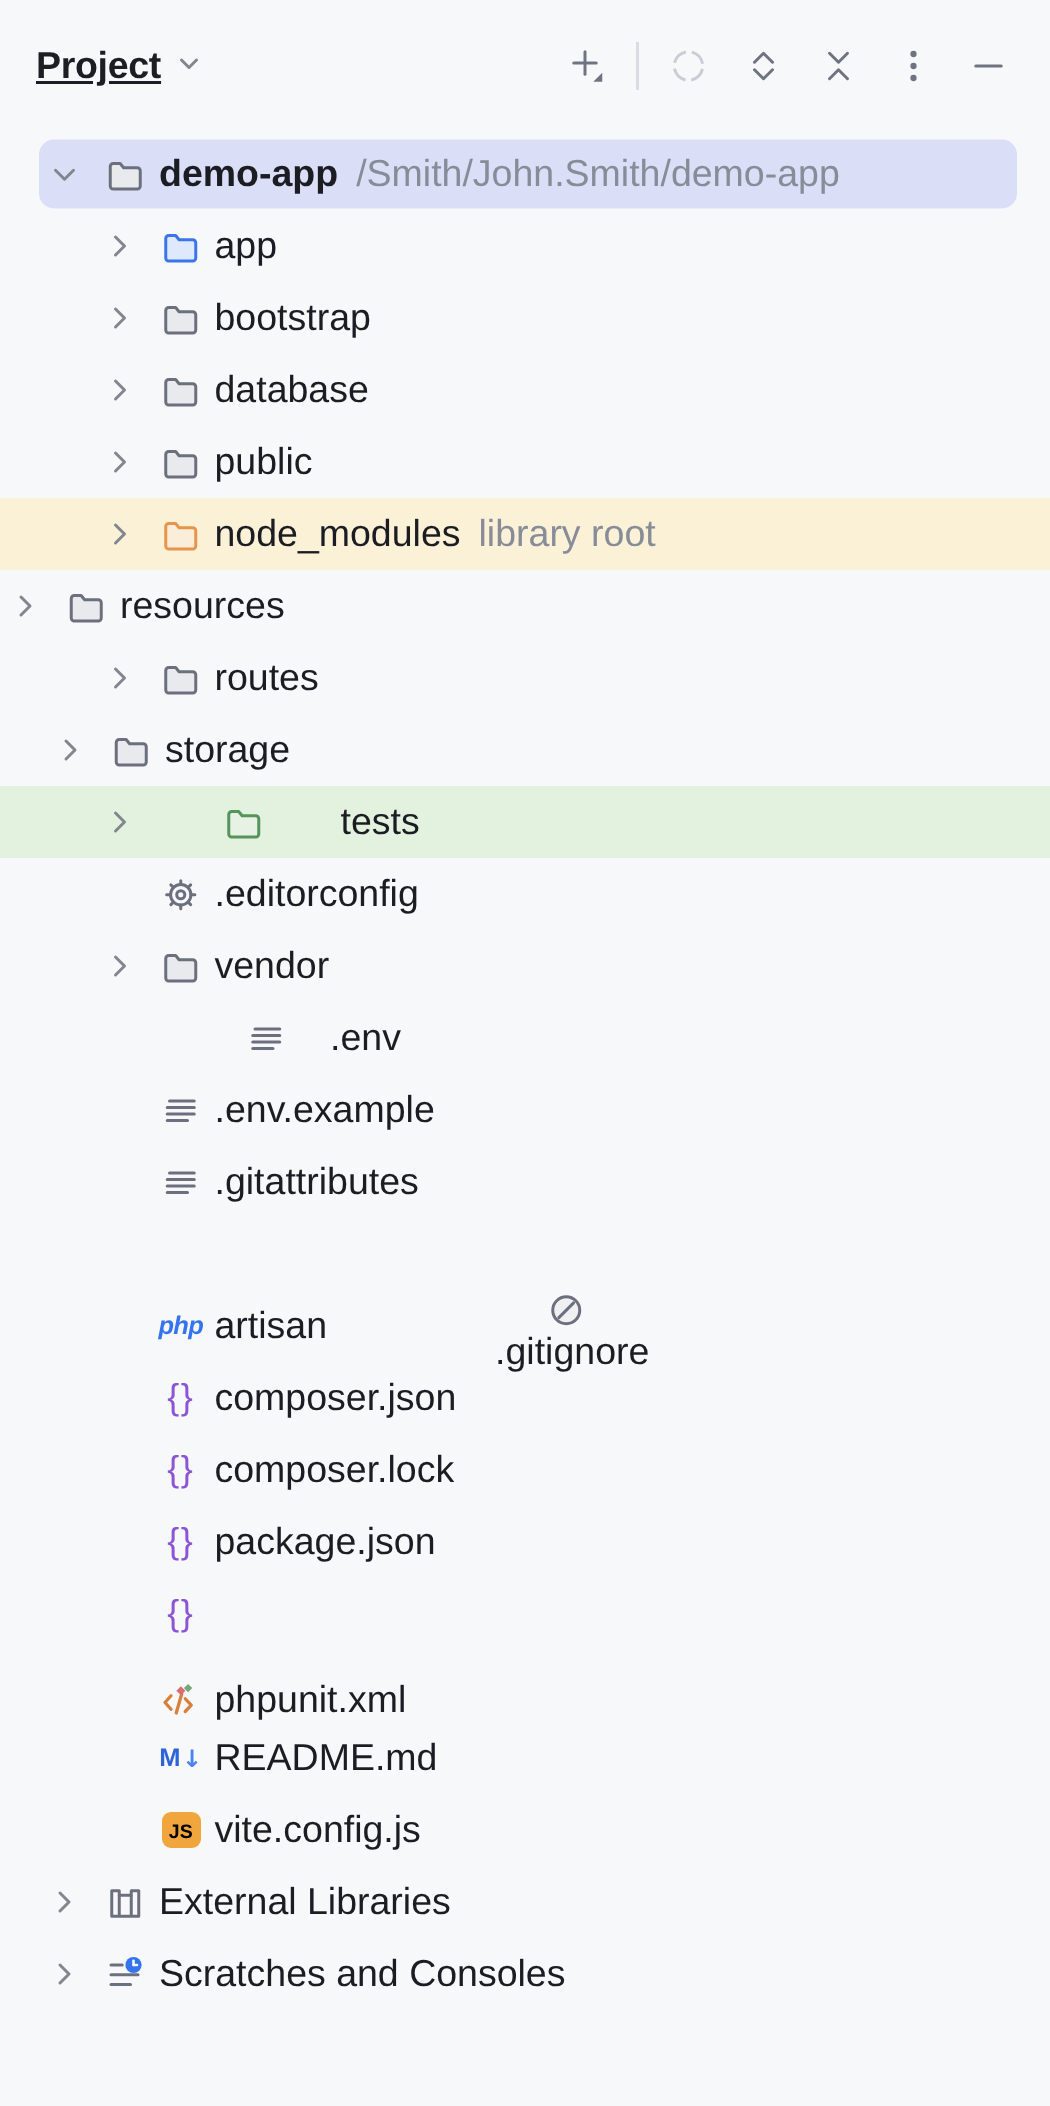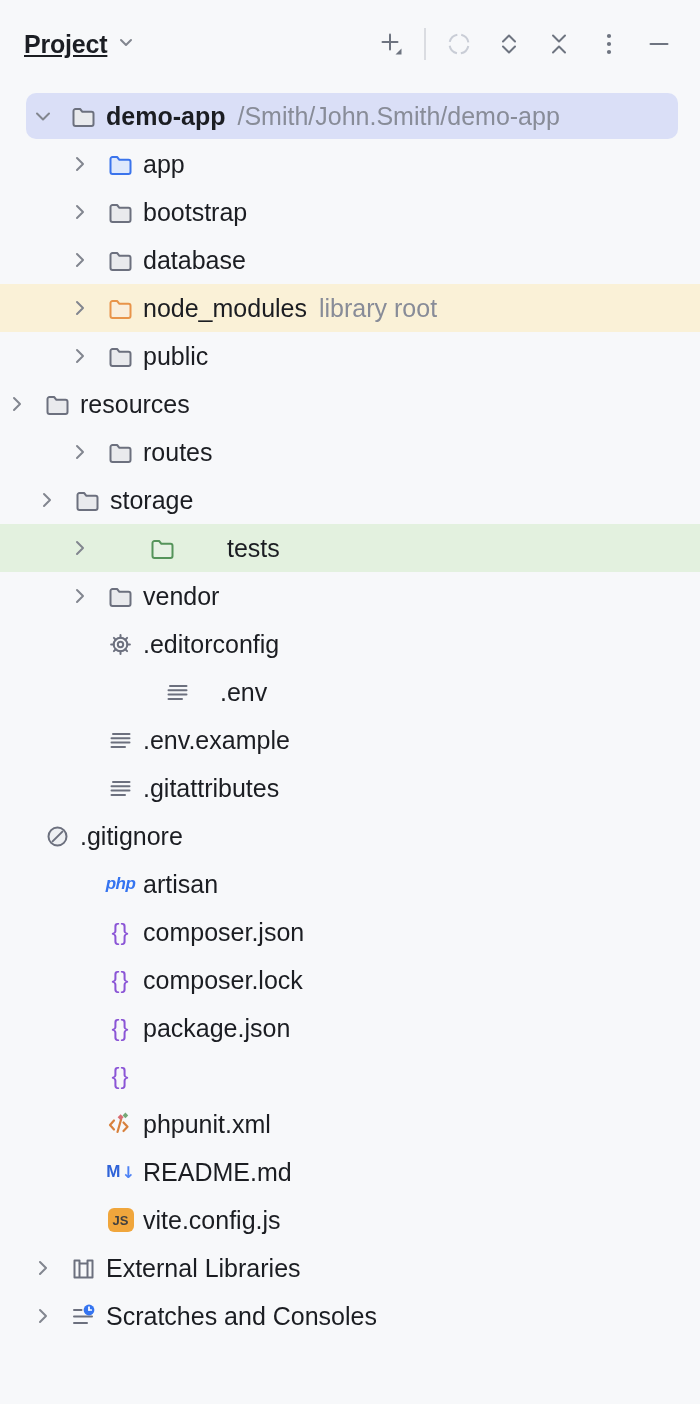--- a/index.html
+++ b/index.html
@@ -172,6 +172,19 @@
         <span class="label">database</span>
       </div>
       <div class="row" style="padding-left: 63px;">
+        <span class="chev">
+          <svg width="22" height="22" viewBox="0 0 22 22">
+            <polyline points="8,5 14,11 8,17" fill="none" stroke="#82868f" stroke-width="2" stroke-linecap="round" stroke-linejoin="round"></polyline>
+          </svg>
+        </span>
+        <span class="ficon">
+          <svg width="27" height="27" viewBox="0 0 27 27">
+            <path d="M3.5 21V8c0-1.1.9-2 2-2h4.6l2.3 2.8h9.1c1.1 0 2 .9 2 2V21c0 1.1-.9 2-2 2h-16c-1.1 0-2-.9-2-2z" fill="#e9eaed" stroke="#6c707e" stroke-width="2" stroke-linejoin="round"></path>
+          </svg>
+        </span>
+        <span class="label">public</span>
+      </div>
+      <div class="row" style="padding-left: 63px;">
         <span class="row-bg library"></span>
         <span class="chev">
           <svg width="22" height="22" viewBox="0 0 22 22">
@@ -185,19 +198,6 @@
         </span>
         <span class="label">node_modules</span>
         <span class="suffix">library root</span>
-      </div>
-      <div class="row" style="padding-left: 63px;">
-        <span class="chev">
-          <svg width="22" height="22" viewBox="0 0 22 22">
-            <polyline points="8,5 14,11 8,17" fill="none" stroke="#82868f" stroke-width="2" stroke-linecap="round" stroke-linejoin="round"></polyline>
-          </svg>
-        </span>
-        <span class="ficon">
-          <svg width="27" height="27" viewBox="0 0 27 27">
-            <path d="M3.5 21V8c0-1.1.9-2 2-2h4.6l2.3 2.8h9.1c1.1 0 2 .9 2 2V21c0 1.1-.9 2-2 2h-16c-1.1 0-2-.9-2-2z" fill="#e9eaed" stroke="#6c707e" stroke-width="2" stroke-linejoin="round"></path>
-          </svg>
-        </span>
-        <span class="label">public</span>
       </div>
       <div class="row" style="">
         <span class="chev">

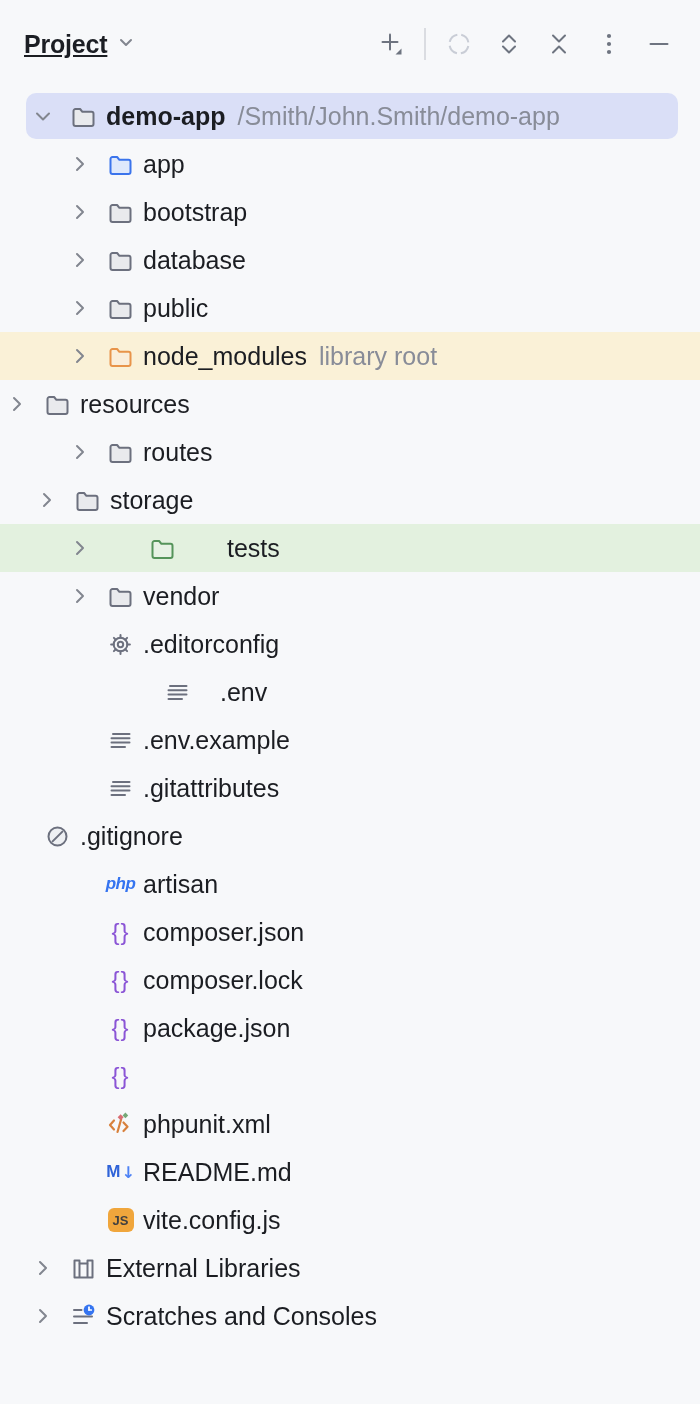--- a/index.html
+++ b/index.html
@@ -253,19 +253,6 @@
         <span class="label">tests</span>
       </div>
       <div class="row" style="padding-left: 63px;">
-        <span class="chev">
-          <svg width="22" height="22" viewBox="0 0 22 22">
-            <polyline points="8,5 14,11 8,17" fill="none" stroke="#82868f" stroke-width="2" stroke-linecap="round" stroke-linejoin="round"></polyline>
-          </svg>
-        </span>
-        <span class="ficon">
-          <svg width="27" height="27" viewBox="0 0 27 27">
-            <path d="M3.5 21V8c0-1.1.9-2 2-2h4.6l2.3 2.8h9.1c1.1 0 2 .9 2 2V21c0 1.1-.9 2-2 2h-16c-1.1 0-2-.9-2-2z" fill="#e9eaed" stroke="#6c707e" stroke-width="2" stroke-linejoin="round"></path>
-          </svg>
-        </span>
-        <span class="label">vendor</span>
-      </div>
-      <div class="row" style="padding-left: 63px;">
         <span class="chev"></span>
         <span class="ficon">
           <svg width="27" height="27" viewBox="0 0 27 27">
@@ -285,6 +272,19 @@
         </span>
         <span class="label">.editorconfig</span>
       </div>
+      <div class="row" style="padding-left: 63px;">
+        <span class="chev">
+          <svg width="22" height="22" viewBox="0 0 22 22">
+            <polyline points="8,5 14,11 8,17" fill="none" stroke="#82868f" stroke-width="2" stroke-linecap="round" stroke-linejoin="round"></polyline>
+          </svg>
+        </span>
+        <span class="ficon">
+          <svg width="27" height="27" viewBox="0 0 27 27">
+            <path d="M3.5 21V8c0-1.1.9-2 2-2h4.6l2.3 2.8h9.1c1.1 0 2 .9 2 2V21c0 1.1-.9 2-2 2h-16c-1.1 0-2-.9-2-2z" fill="#e9eaed" stroke="#6c707e" stroke-width="2" stroke-linejoin="round"></path>
+          </svg>
+        </span>
+        <span class="label">vendor</span>
+      </div>
       <div class="row" style="padding-left: 100px; gap: 20px;">
         <span class="chev"></span>
         <span class="ficon">

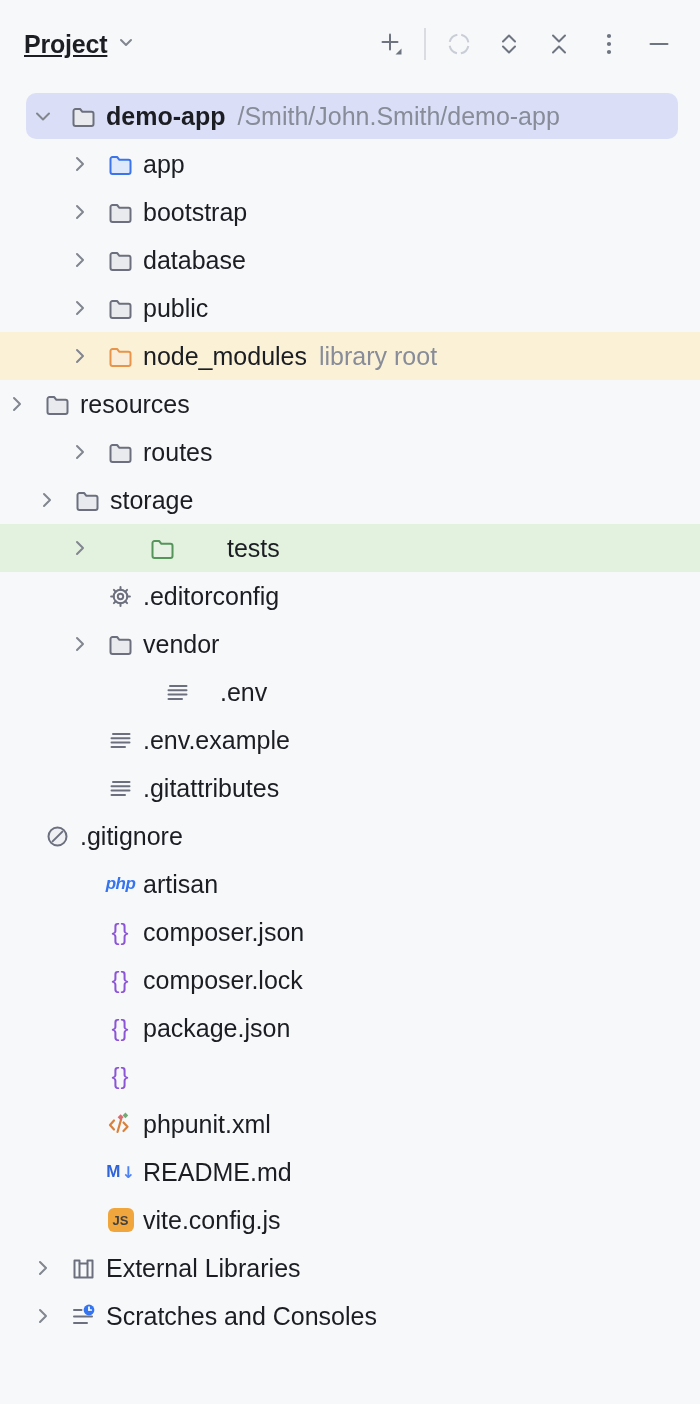--- a/index.html
+++ b/index.html
@@ -327,7 +327,7 @@
         </span>
         <span class="label">.gitattributes</span>
       </div>
-      <div class="row" style="">
+      <div class="row" style="padding-left: 63px; flex-direction: column;">
         <span class="chev"></span>
         <span class="ficon">
           <svg width="27" height="27" viewBox="0 0 27 27">

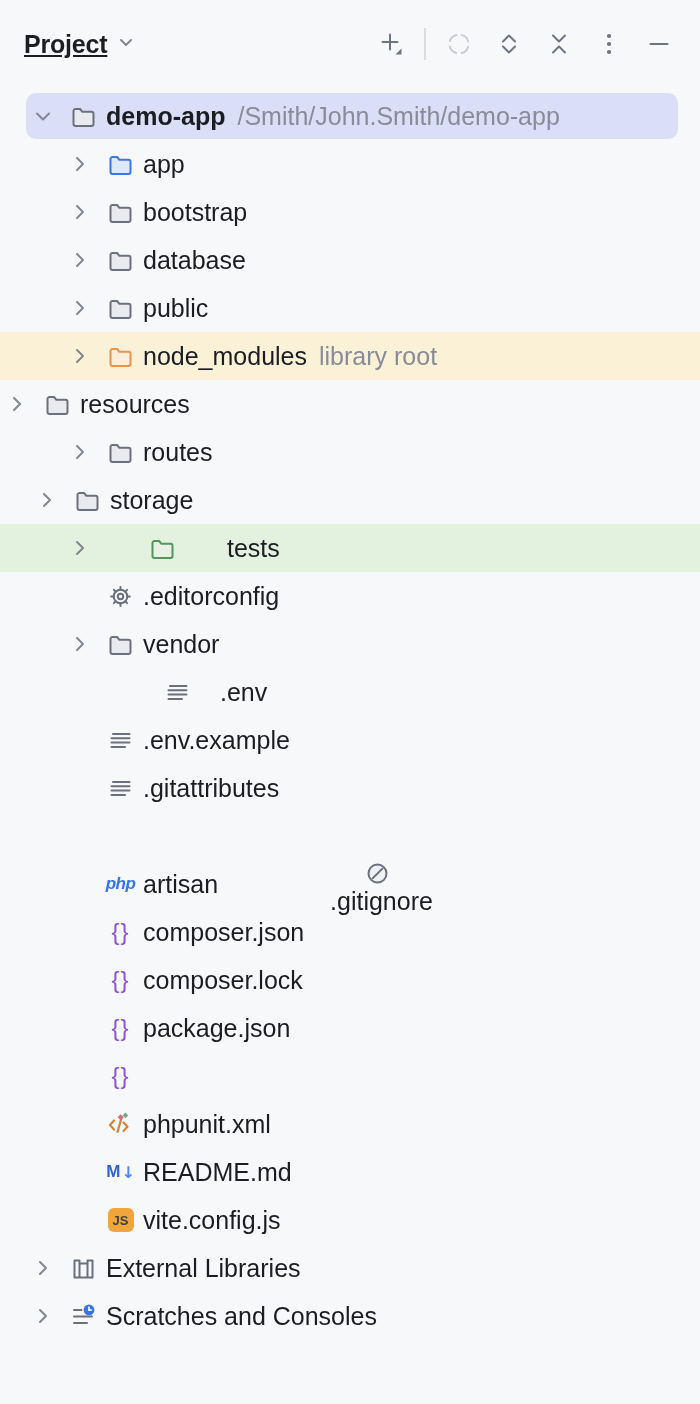--- a/index.html
+++ b/index.html
@@ -371,7 +371,7 @@
           <span class="braces-ic">{}</span>
         </span>
       </div>
-      <div class="row" style="padding-left: 63px;">
+      <div class="row" style="padding-left: 63px; align-items: flex-end;">
         <span class="chev"></span>
         <span class="ficon">
           <svg width="27" height="27" viewBox="0 0 27 27">

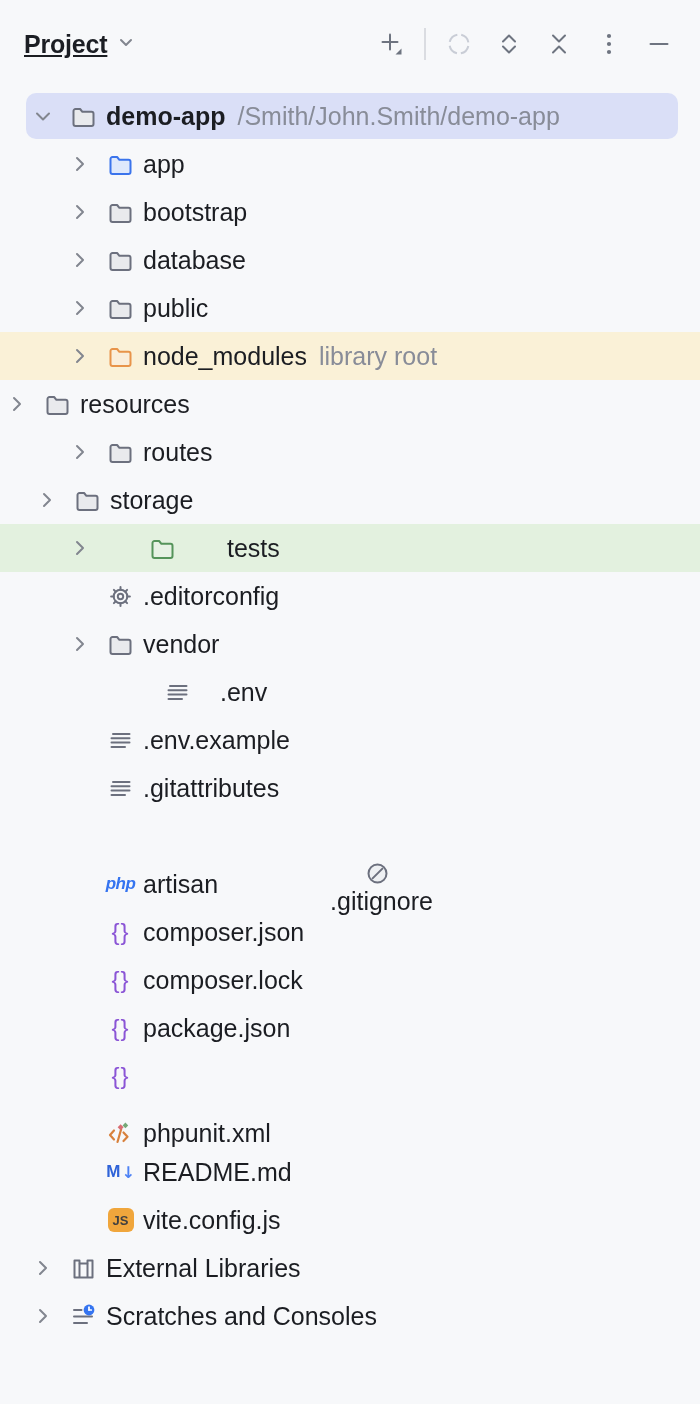--- a/index.html
+++ b/index.html
@@ -40,7 +40,7 @@
   .md-ic{display:flex;align-items:center;white-space:nowrap;}
   .md-m{font-size:17px;font-weight:800;color:#2f63d8;}
   .md-arrow{font-family:"DejaVu Sans",sans-serif;font-size:16px;font-weight:700;color:#4d82f5;margin-left:1px;}
-  .js-ic{width:26px;height:24px;border-radius:6px;background:var(--js-badge);color:#404040;
+  .js-ic{width:26px;height:24px;border-radius:6px;background:var(--js-badge);color:#000000;
          font-size:13px;font-weight:800;display:flex;align-items:center;justify-content:center;}
 </style>
 </head>

